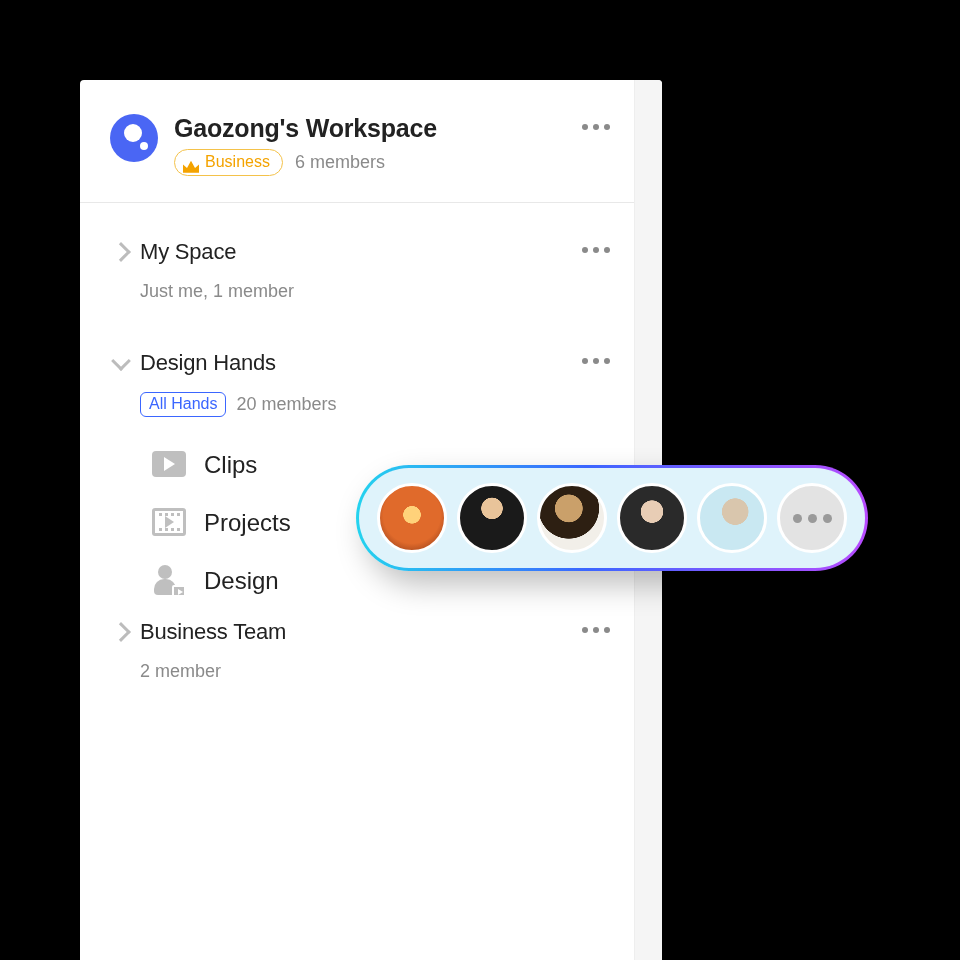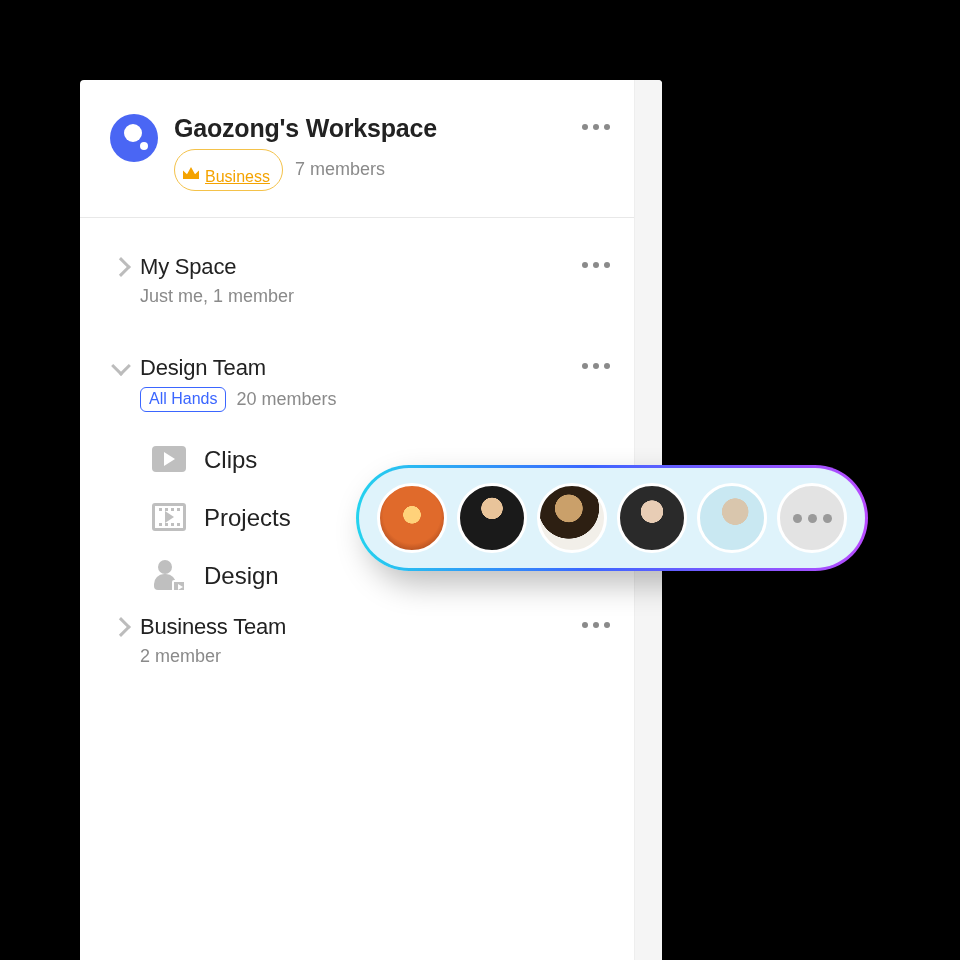--- a/index.html
+++ b/index.html
@@ -71,16 +71,15 @@
   .ws-sub { display: flex; align-items: center; gap: 12px; }
   .badge-business {
     display: inline-flex;
-    align-items: flex-start;
+    align-items: flex-end;
     gap: 6px;
     font-size: 16px;
     font-weight: 500;
     color: #f4a300;
     border: 1.5px solid #f4c24a;
     border-radius: 999px;
-    padding: 17px 12px 2px 8px;
+    padding: 2px 12px 2px 8px;
     line-height: 1.3;
-    text-decoration: underline;
   }
   .crown {
     width: 16px; height: 12px;

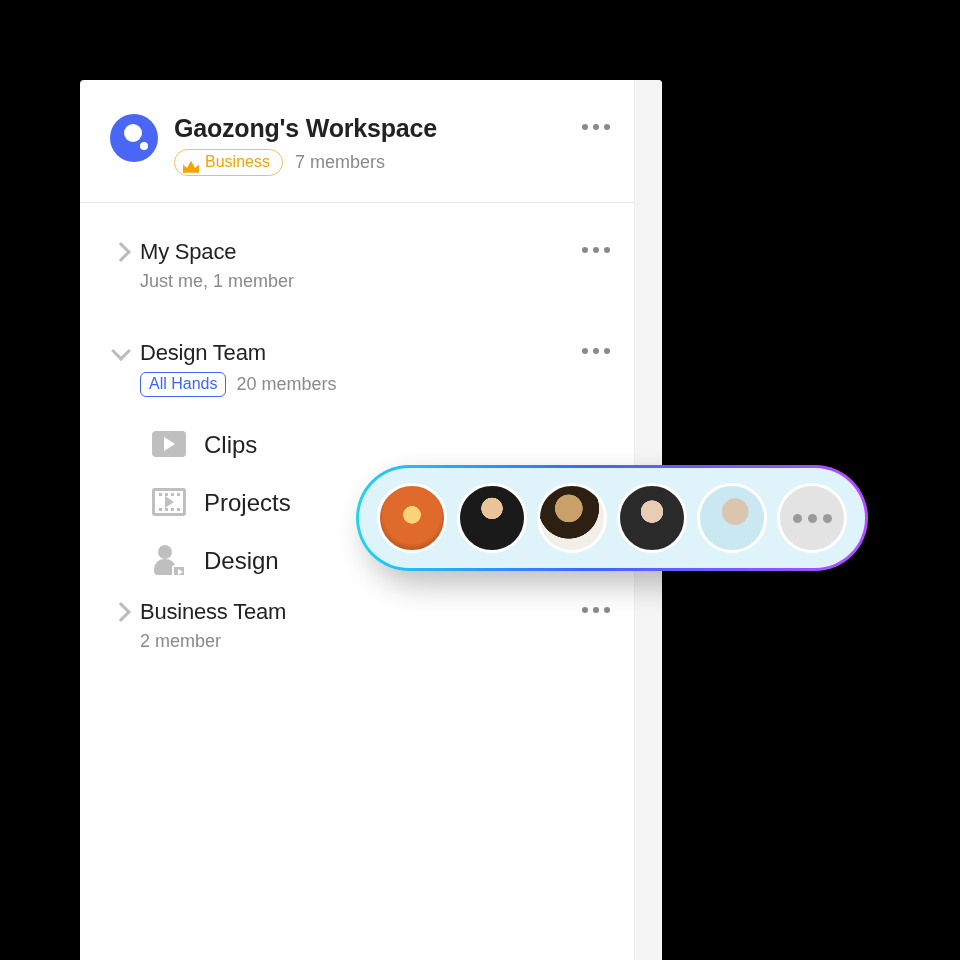--- a/index.html
+++ b/index.html
@@ -299,7 +299,7 @@
             <span class="crown"></span>
             <span>Business</span>
           </span>
-          <span class="members-text">7 members</span>
+          <span class="members-text">6 members</span>
         </div>
       </div>
       <div class="dots hdr-more">

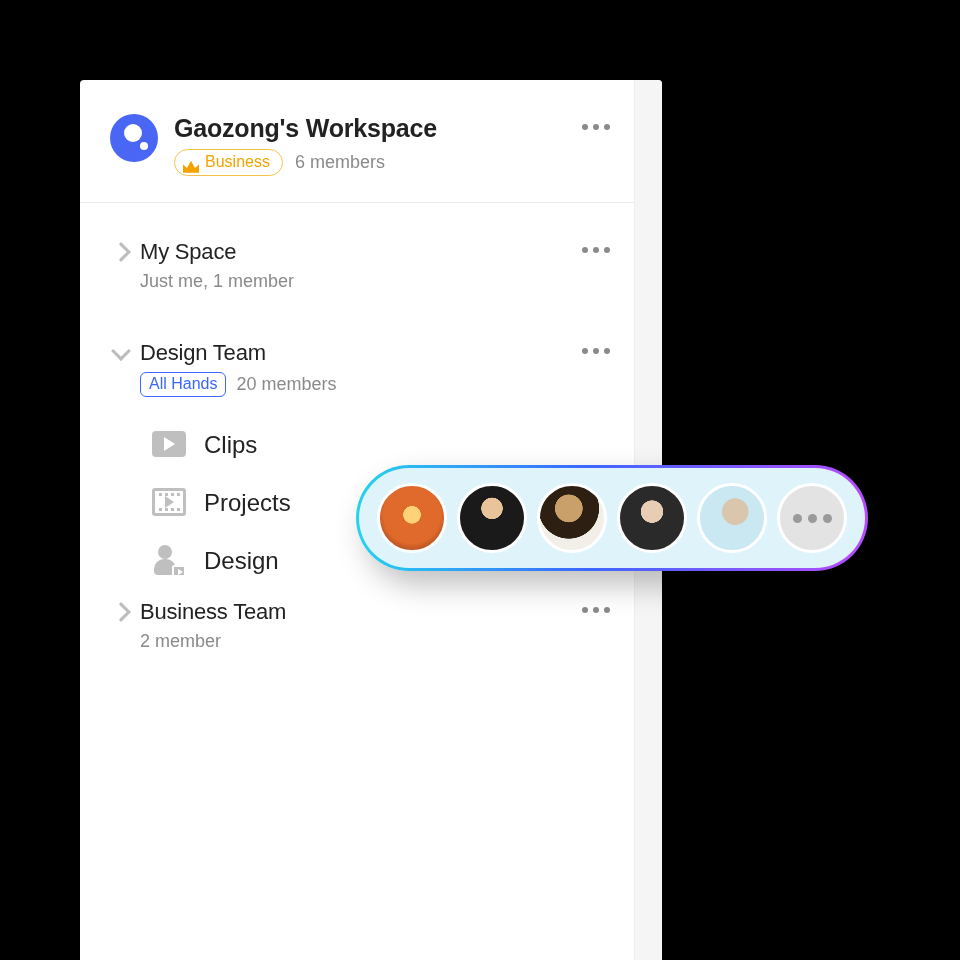--- a/index.html
+++ b/index.html
@@ -126,7 +126,7 @@
     display: flex;
     align-items: center;
     gap: 10px;
-    margin-top: 6px;
+    margin-top: 16px;
   }
   .row-sub-text {
     font-size: 18px;

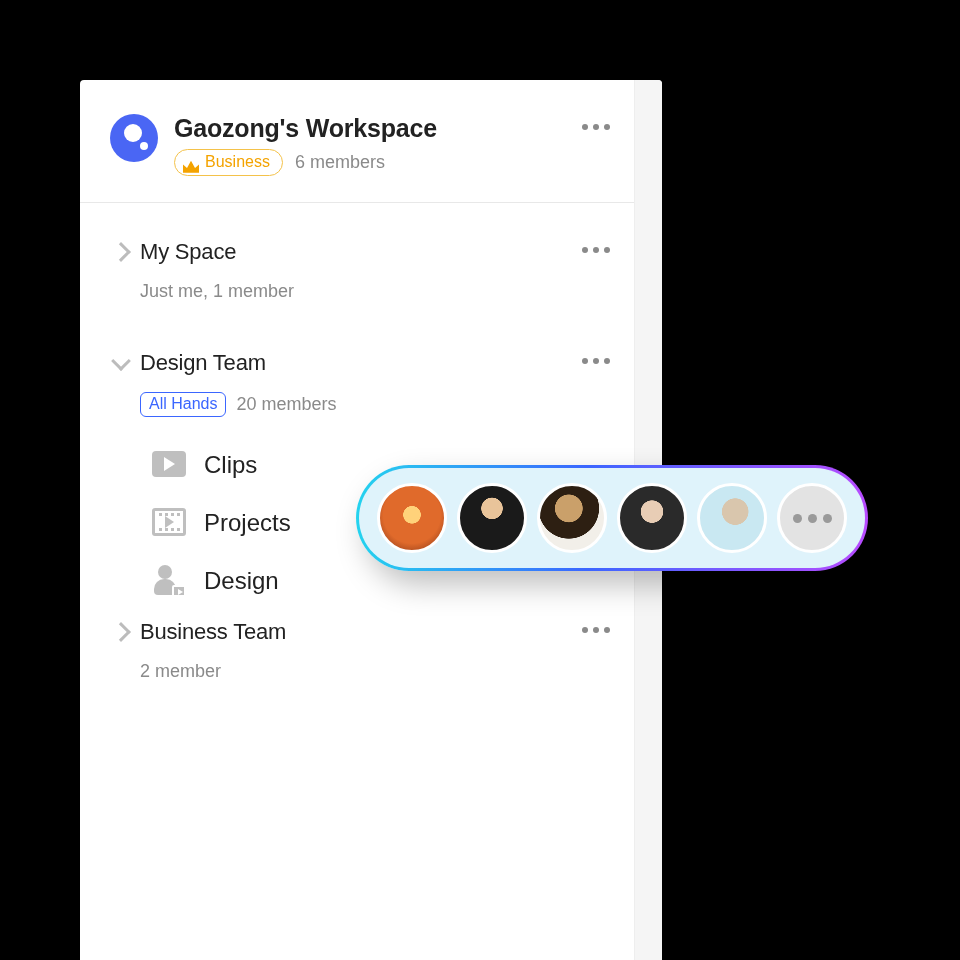--- a/index.html
+++ b/index.html
@@ -331,7 +331,7 @@
           <div class="chev-d"></div>
         </div>
       <div class="row-body">
-        <div class="row-title">Design Team</div>
+        <div class="row-title">Design Hands</div>
         <div class="row-sub">
           <span class="badge-tag">All Hands</span>
           <span class="row-sub-text">20 members</span>

